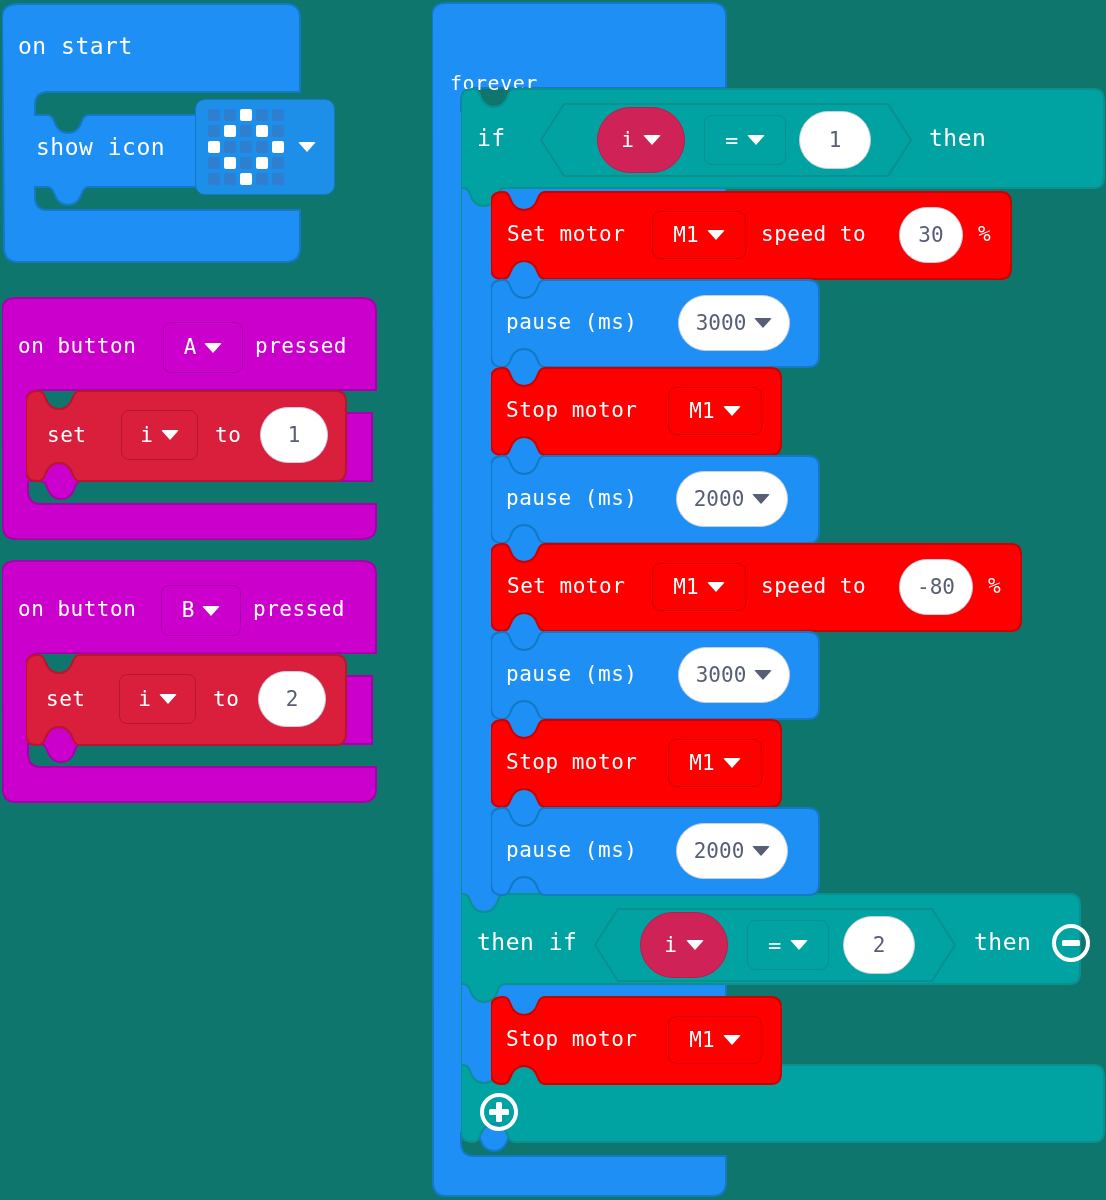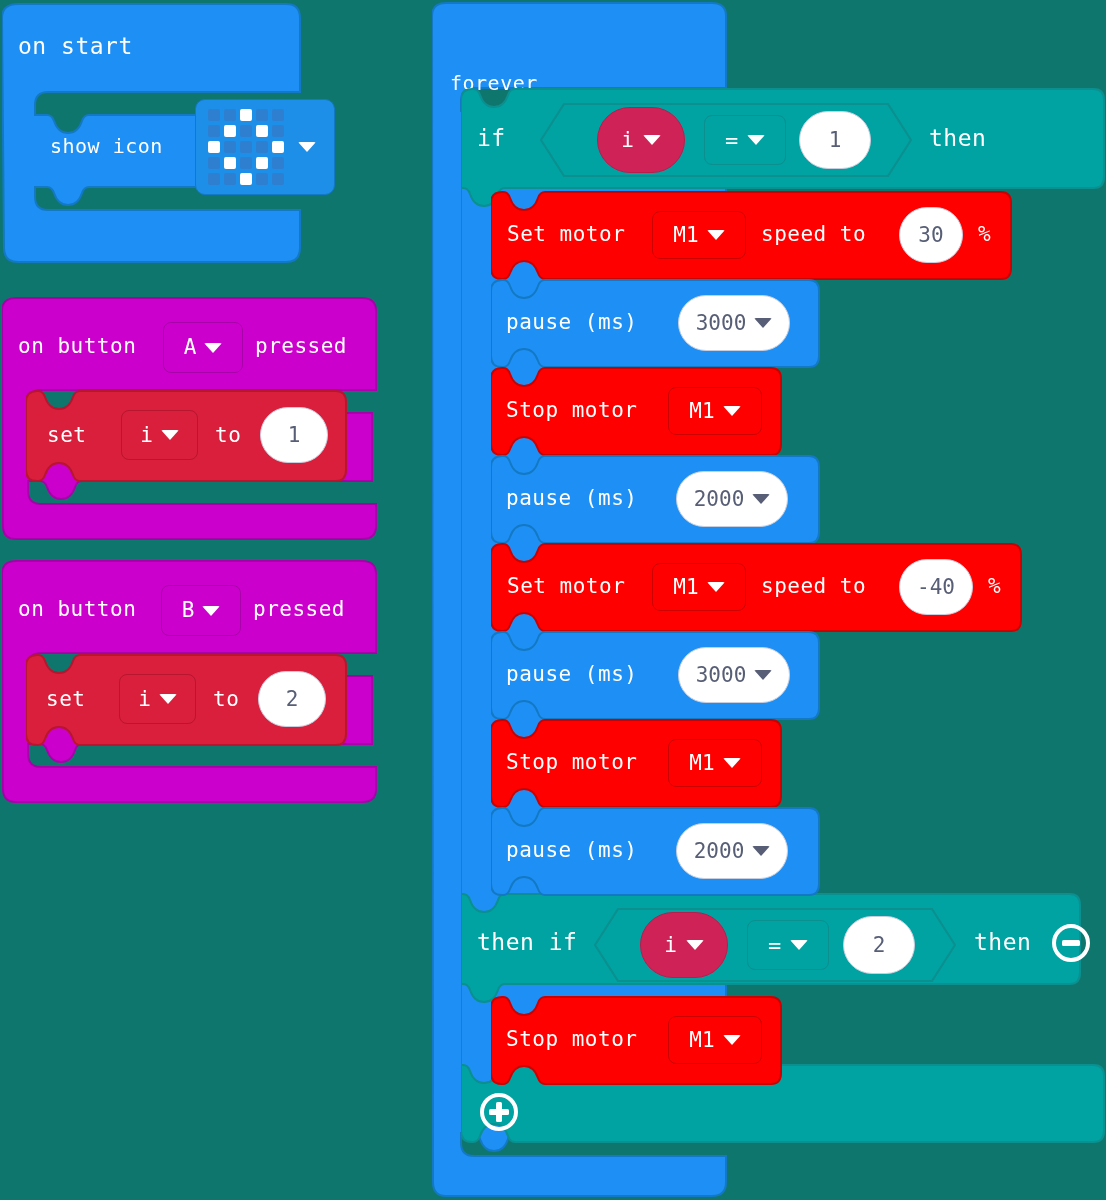--- a/index.html
+++ b/index.html
@@ -85,7 +85,7 @@
   </div>
   <div class="lbl" style="left:18px;top:35px;font-size:23px;">on start</div>
 
-  <div class="lbl" style="left:50px;top:136px;font-size:20px;">show icon</div>
+  <div class="lbl" style="left:36px;top:136px;font-size:23px;">show icon</div>
   <div class="ledwrap" style="left:195px;top:99px;width:140px;height:96px;">
     <div class="ledgrid" id="ledgrid">
         <div class="led"></div>

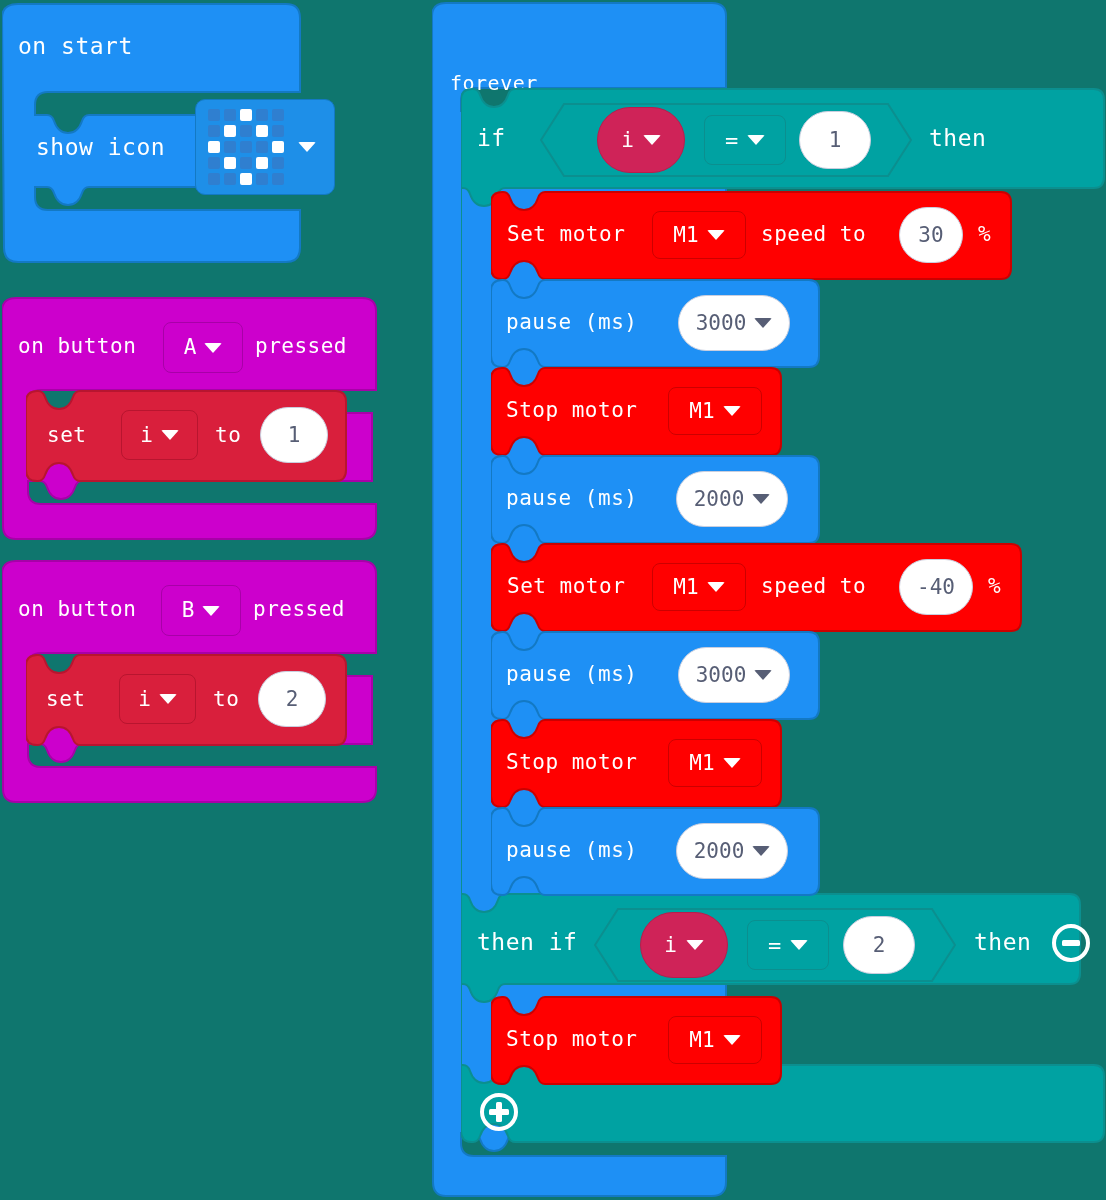--- a/index.html
+++ b/index.html
@@ -283,7 +283,7 @@
     <span class="caret"></span>
   </div>
   <div class="lbl" style="left:761px;top:576px;">speed to</div>
-  <div class="oval num" style="left:899px;top:559px;width:74px;height:56px;border:1px solid #c9cede;">-40</div>
+  <div class="oval num" style="left:899px;top:559px;width:74px;height:56px;border:1px solid #c9cede;">-80</div>
   <div class="lbl" style="left:988px;top:576px;">%</div>
 
   <div class="blk" style="left:491px;top:631px;">

